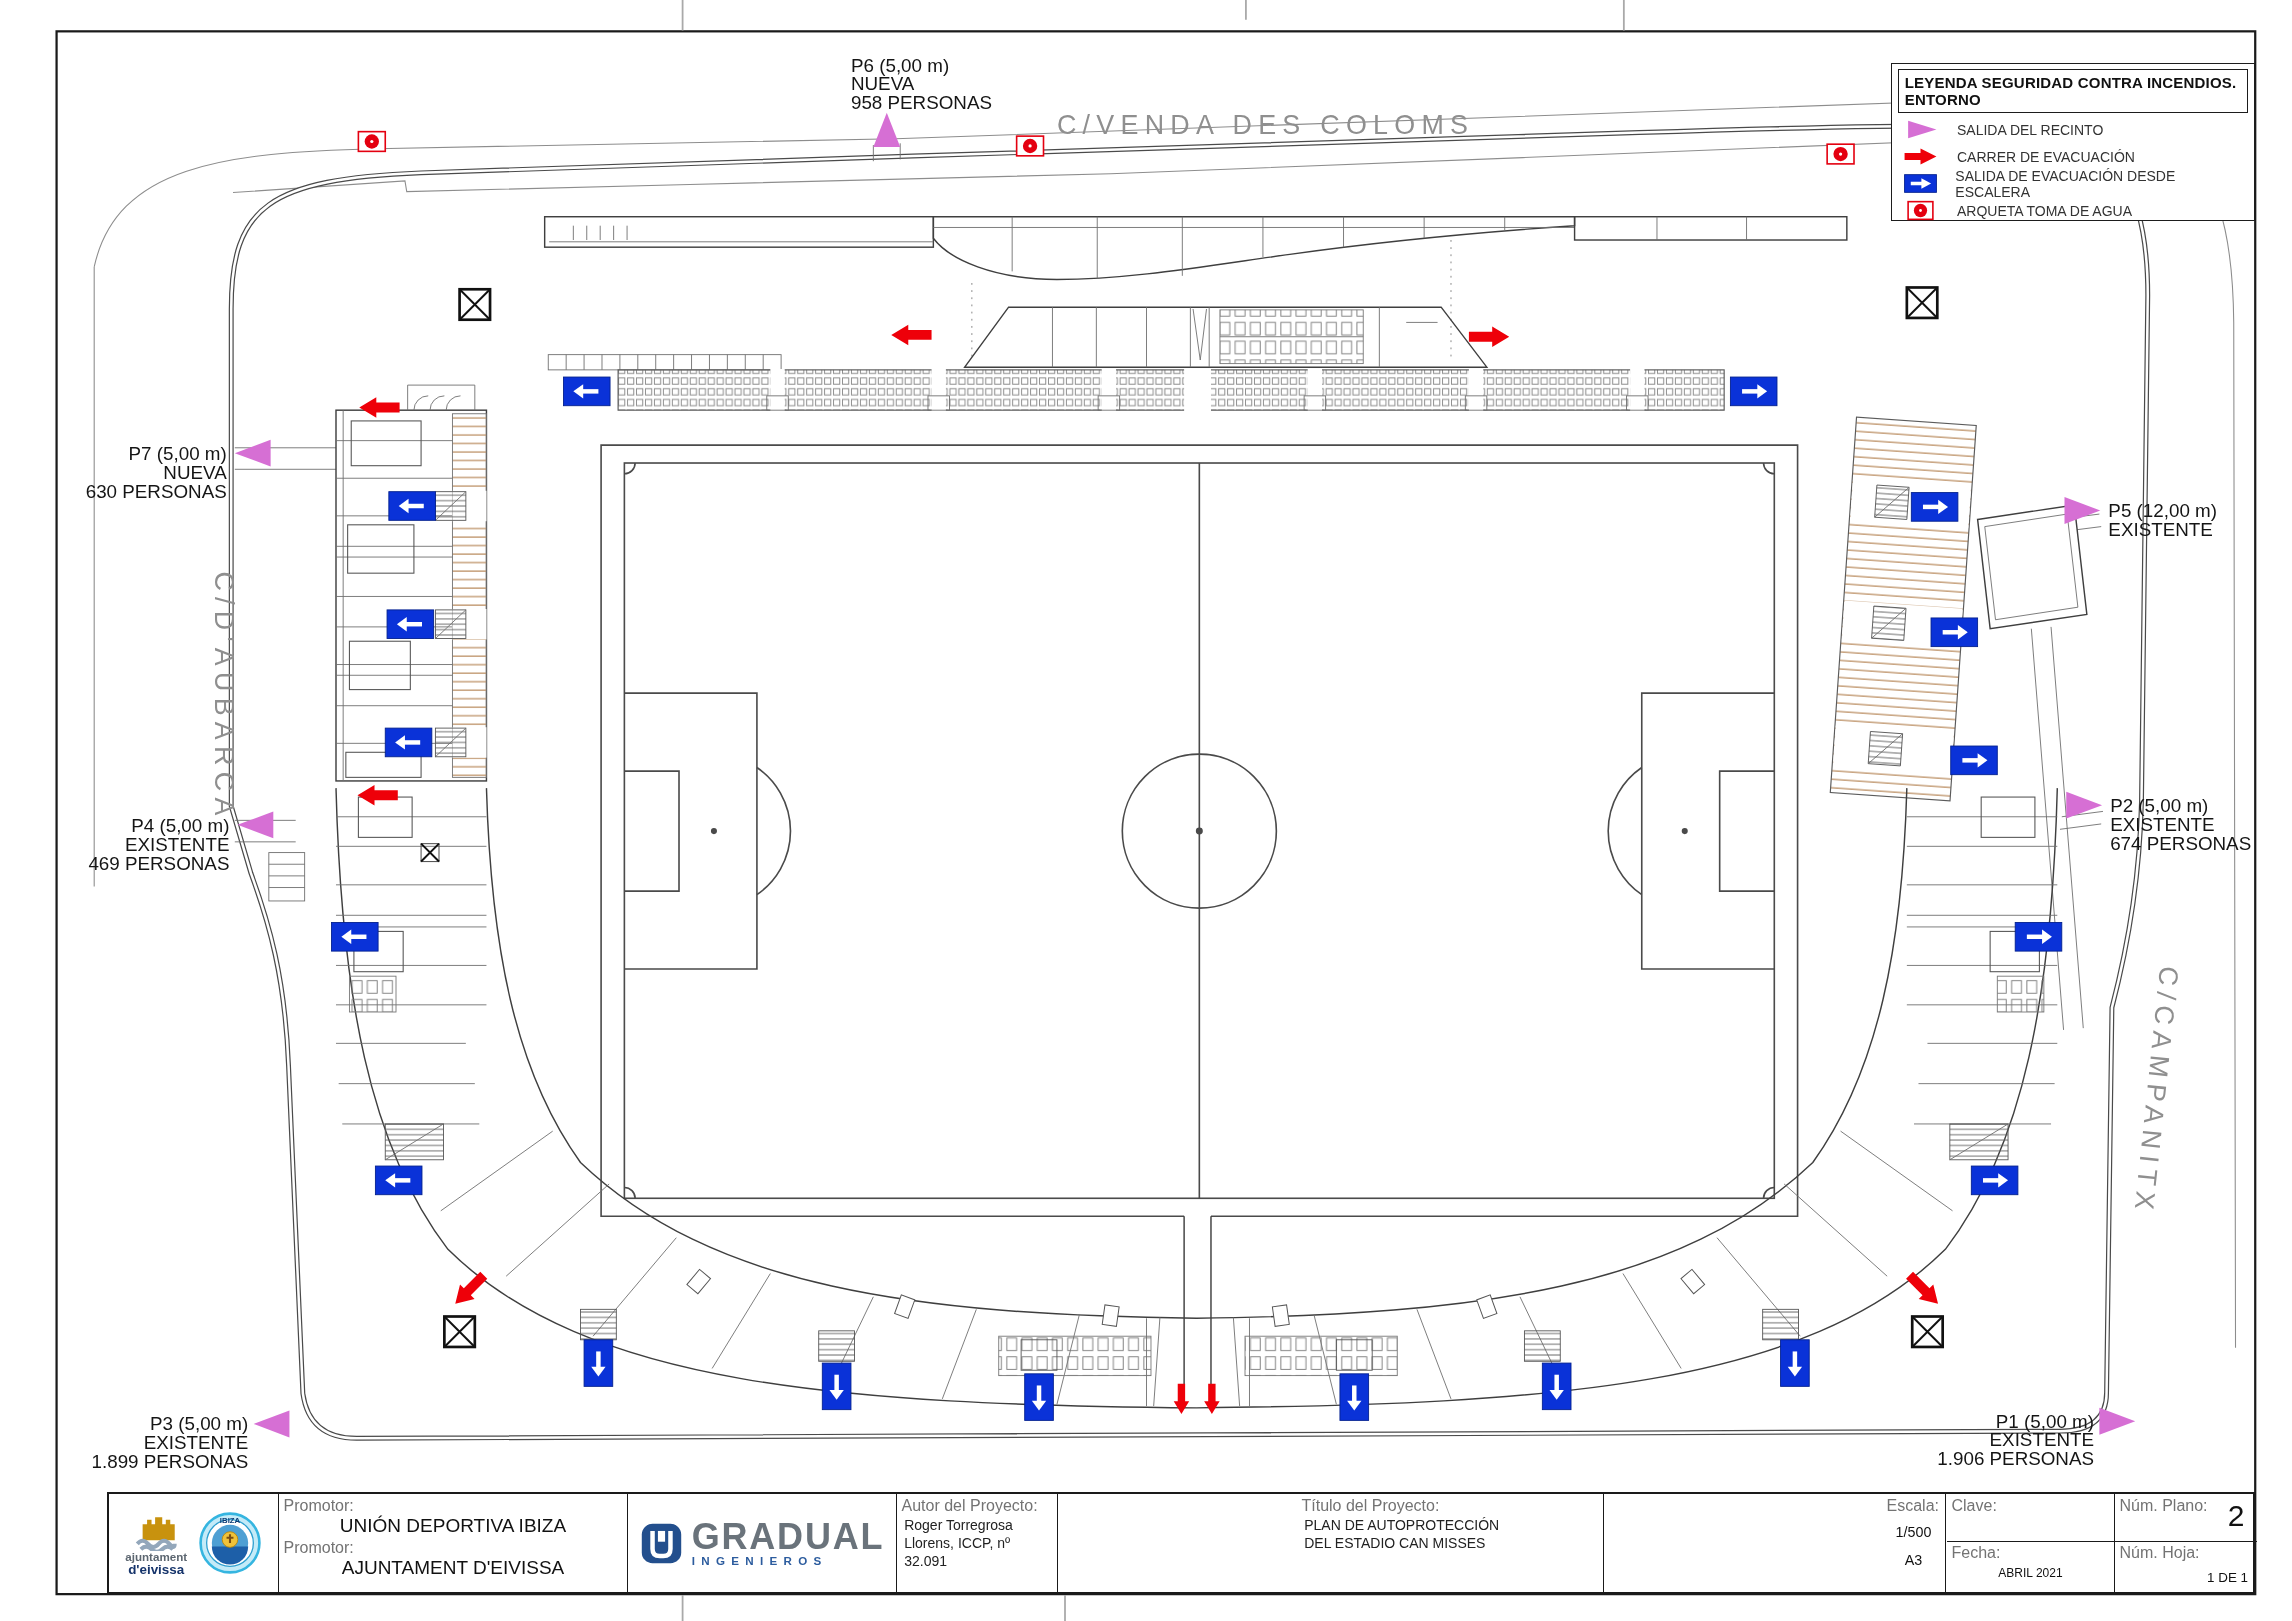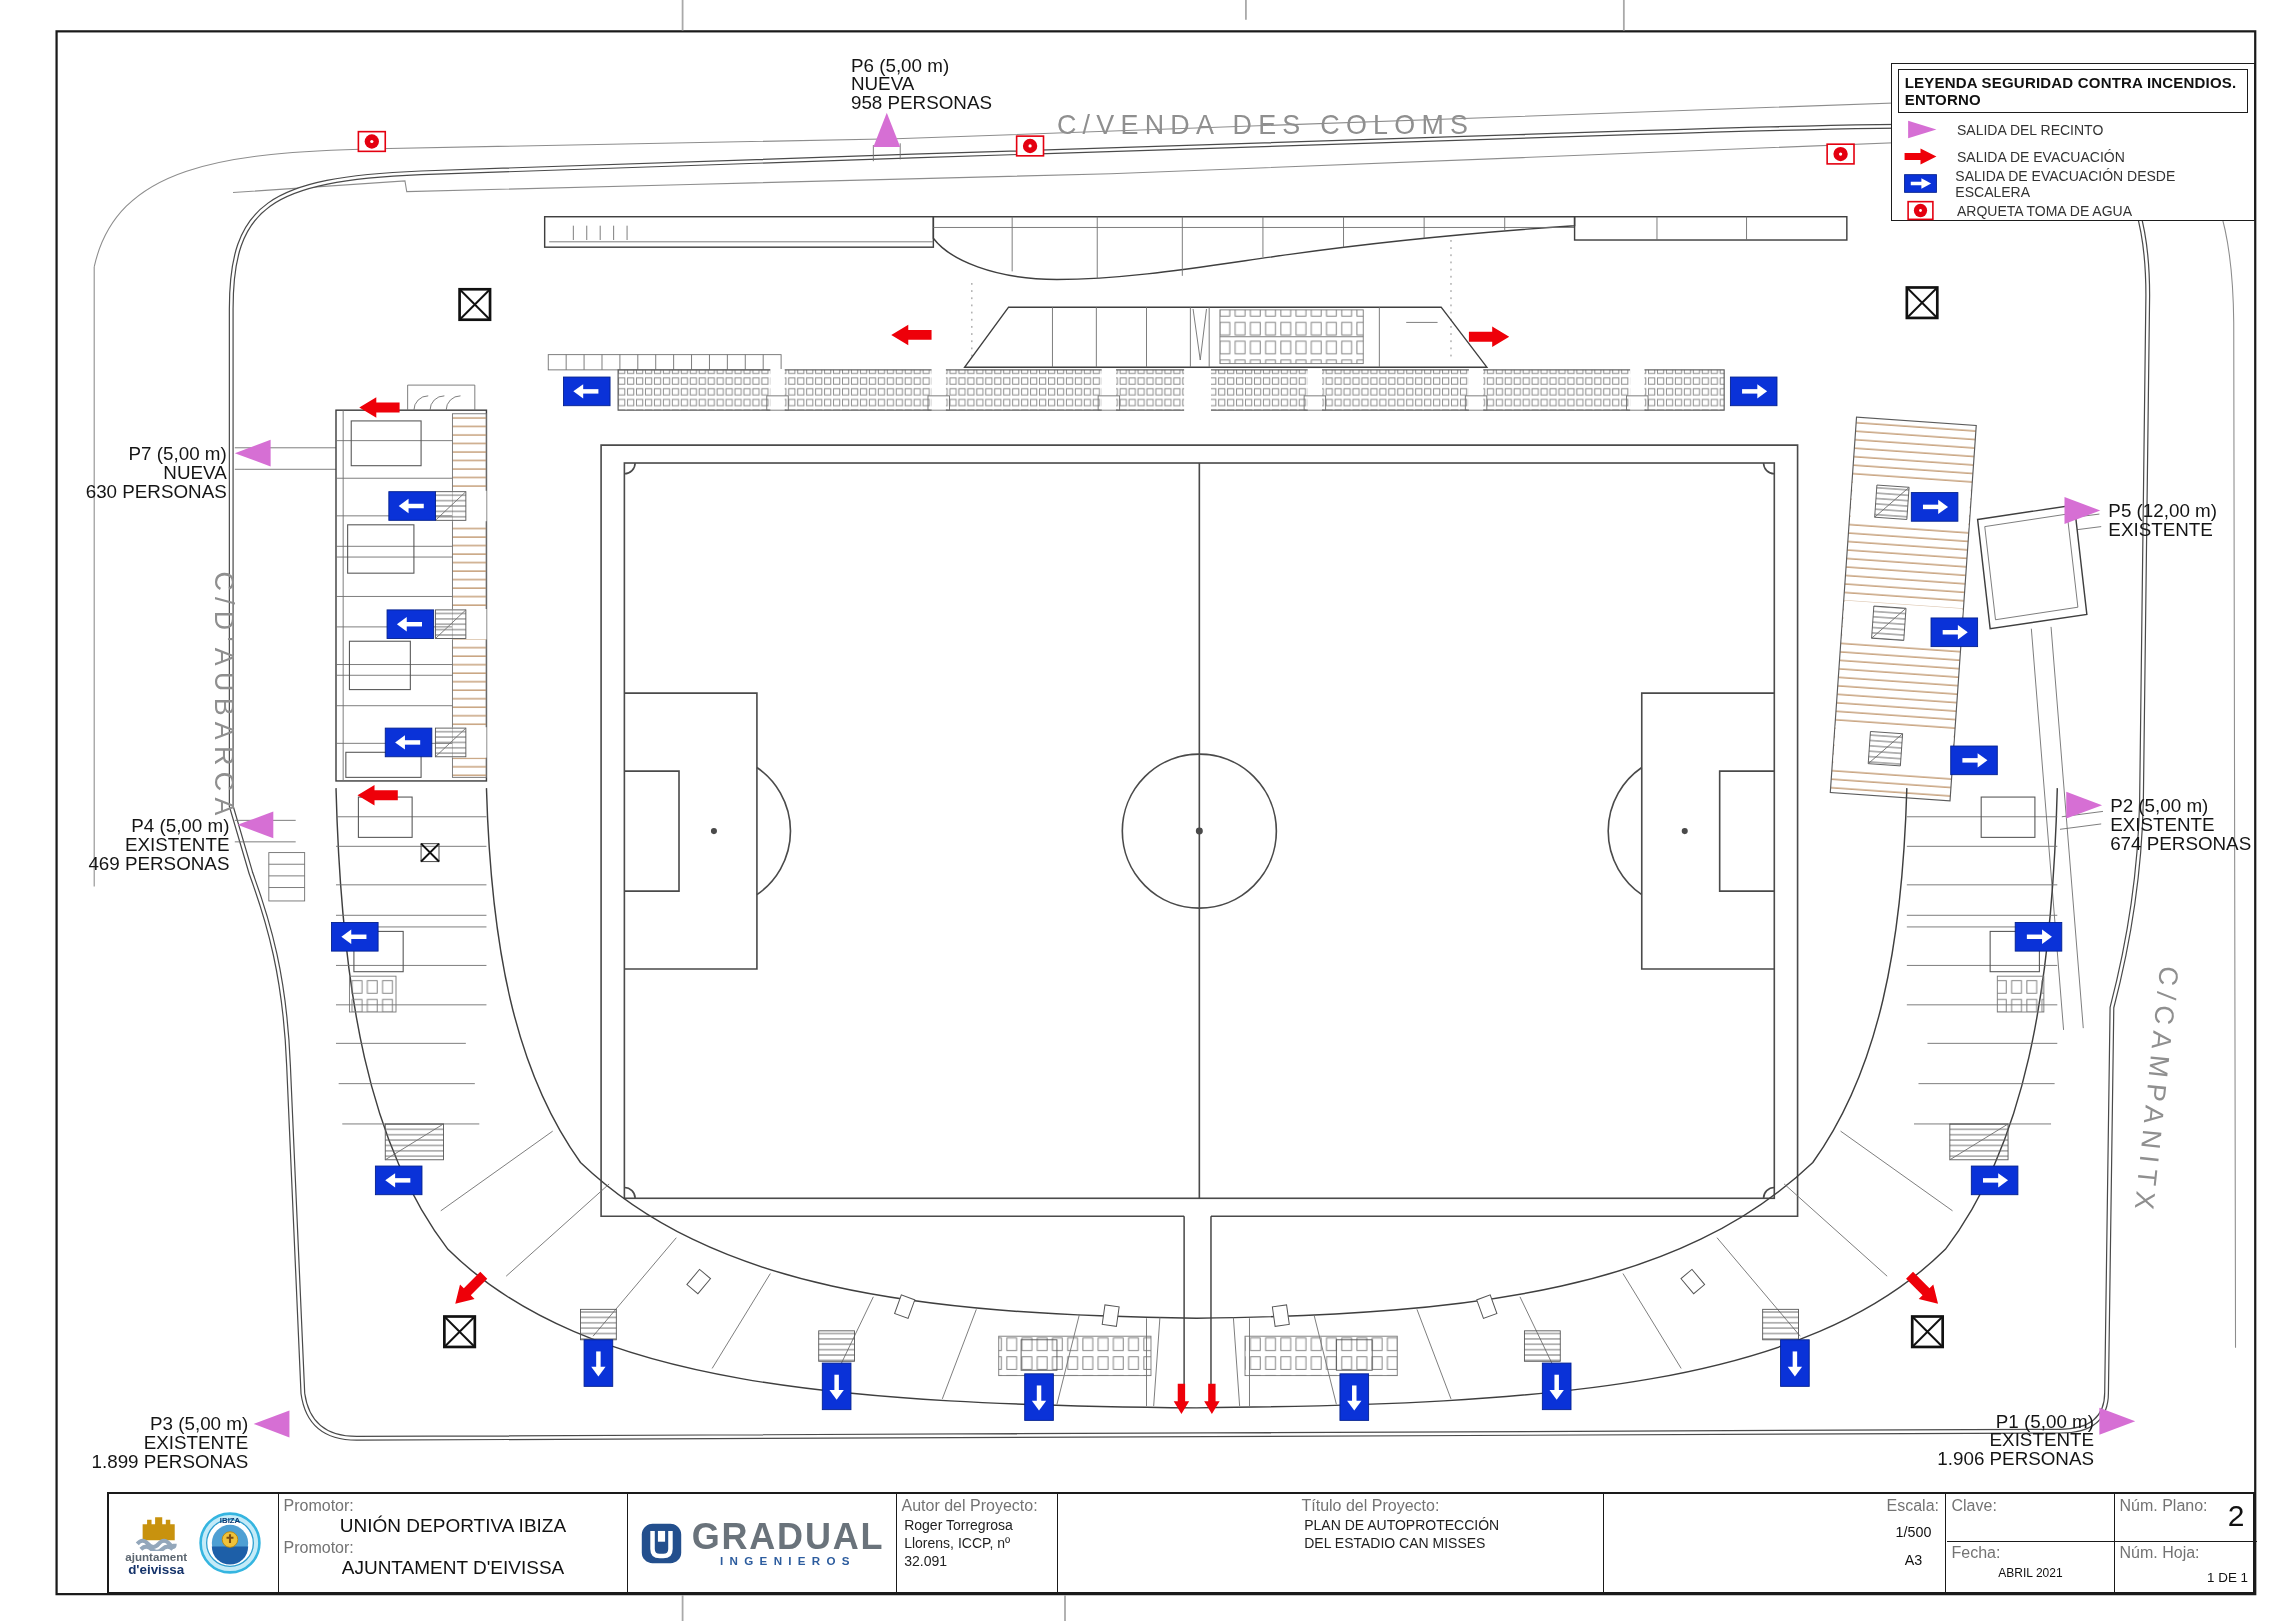--- a/index.html
+++ b/index.html
@@ -488,7 +488,7 @@
             <path d="M4,9 H22 V4 L40,13 L22,22 V17 H4 Z" fill="#ee0009"></path>
           </svg>
     </span>
-    <span class="legend-lab">SALIDA DE EVACUACIÓN</span>
+    <span class="legend-lab">CARRER DE EVACUACIÓN</span>
   </div>
   <div class="legend-row">
     <span class="legend-sym">

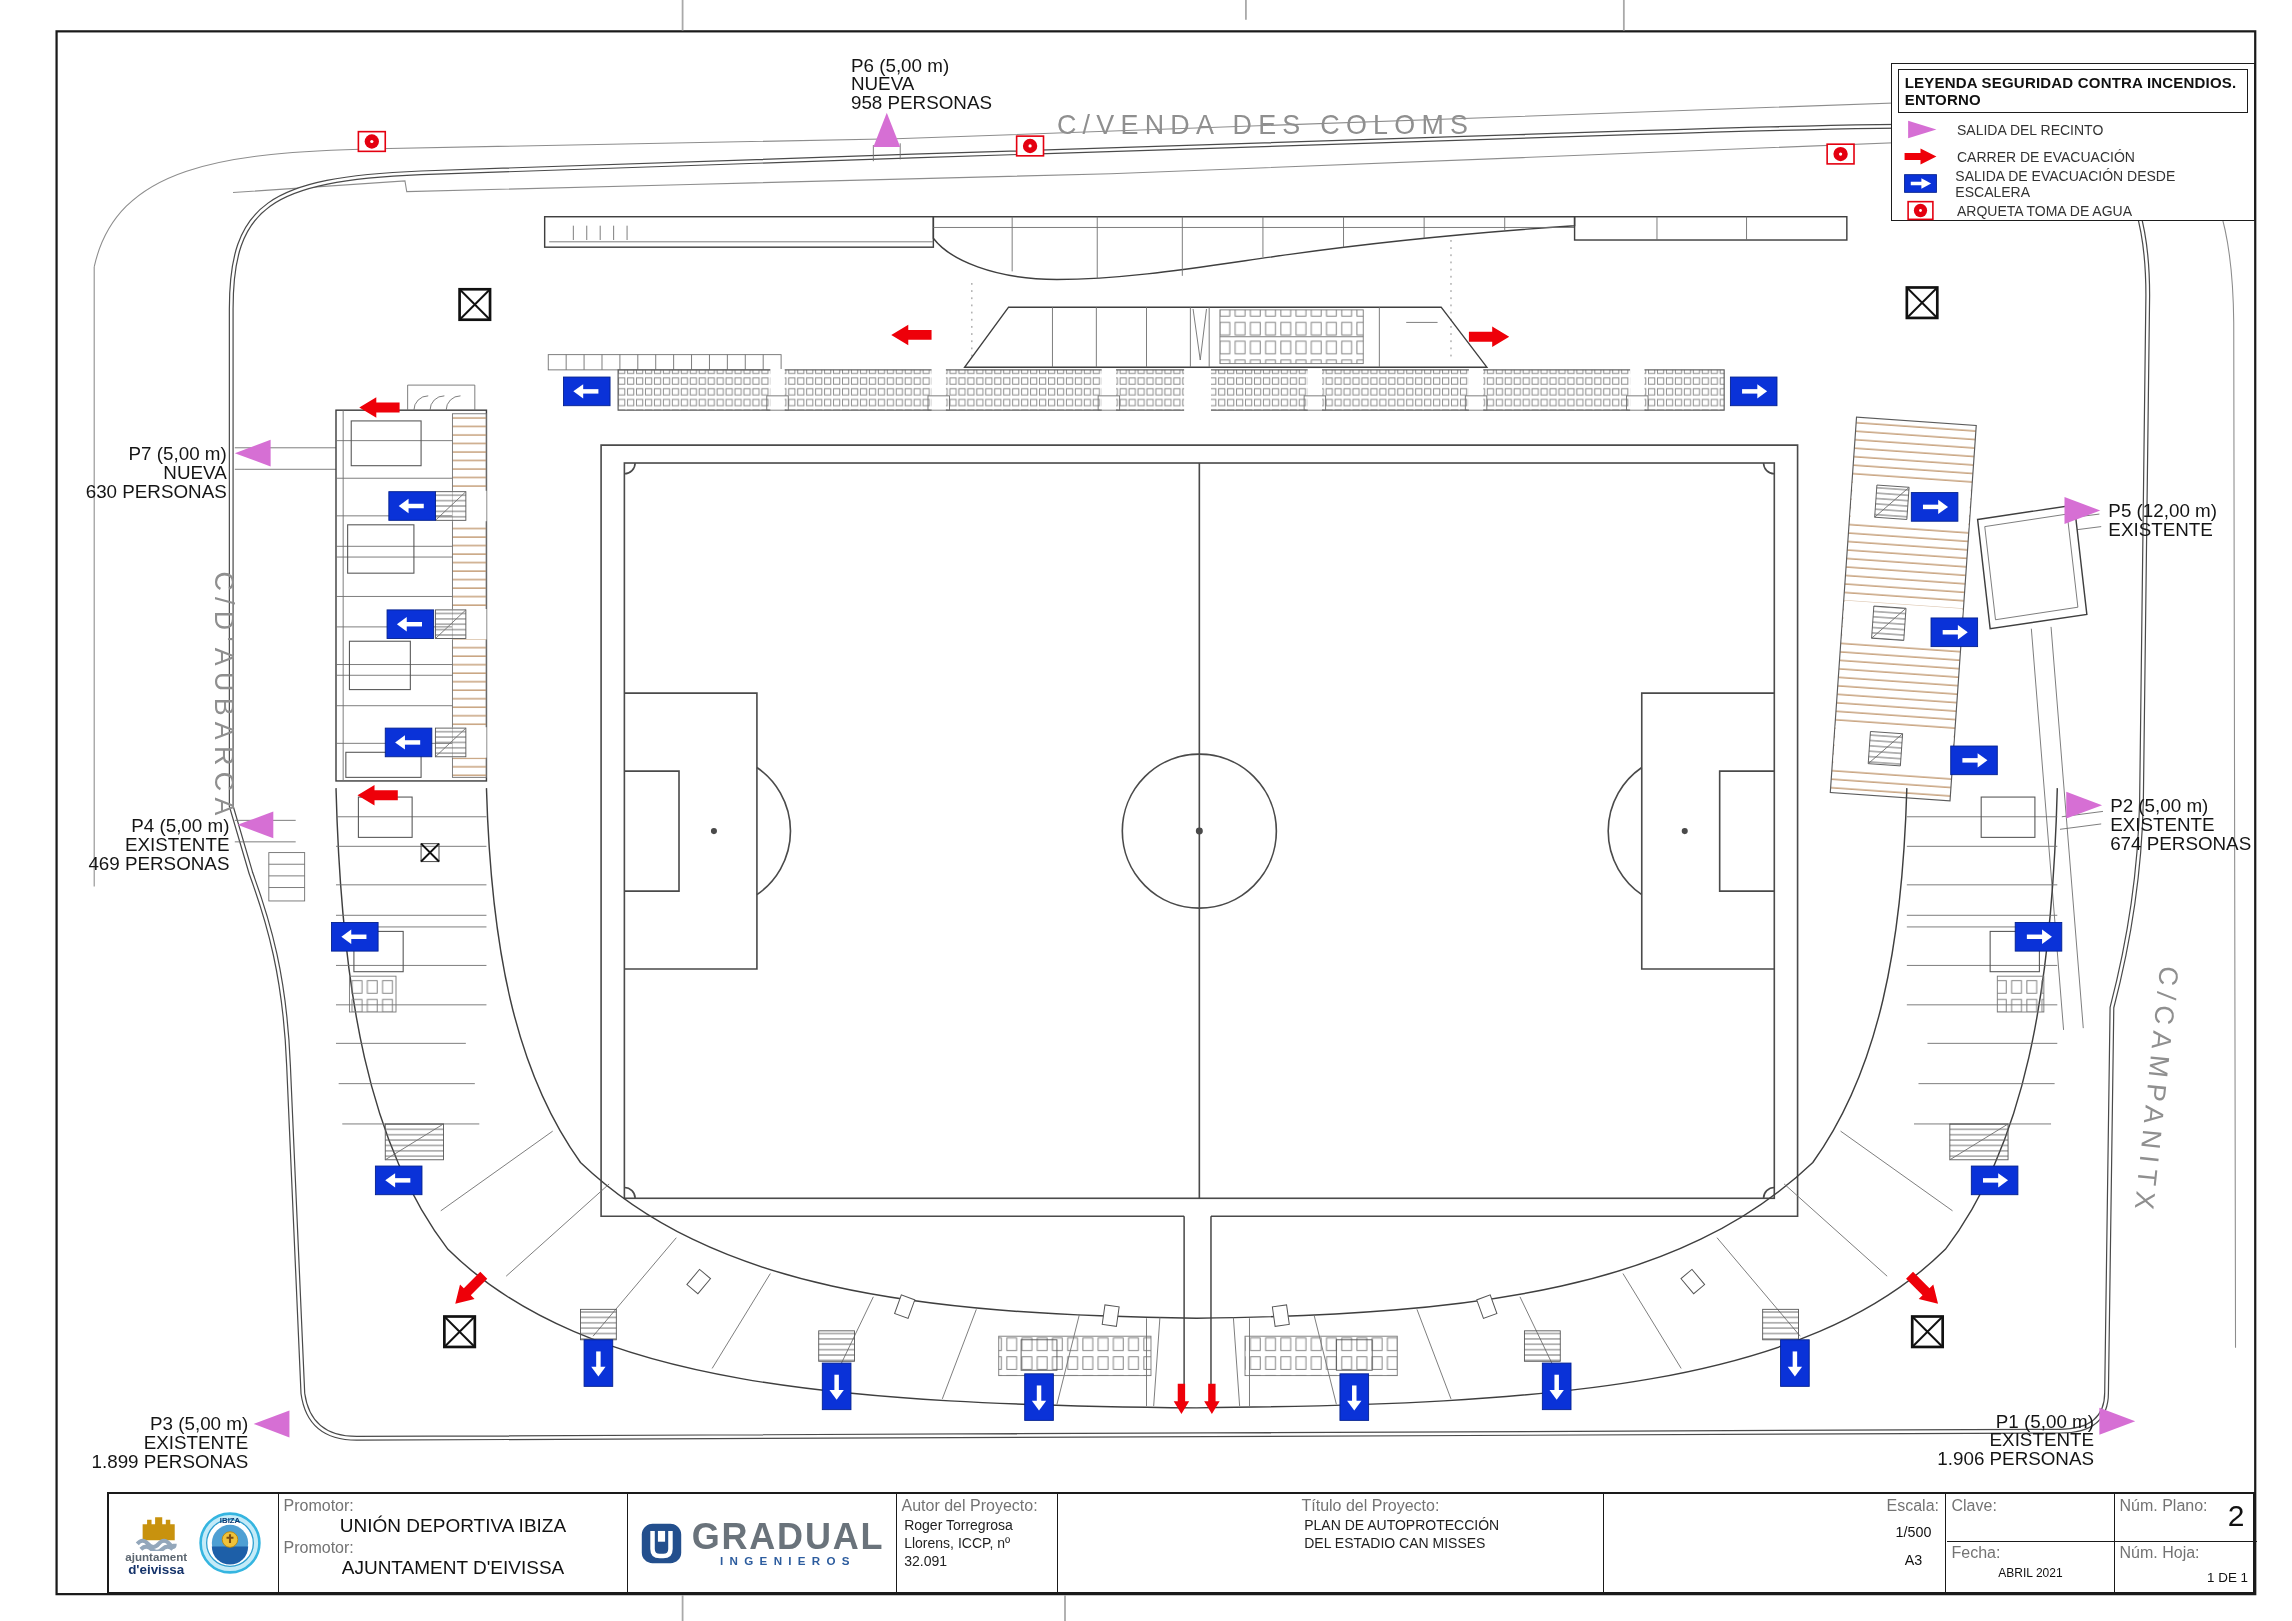--- a/index.html
+++ b/index.html
@@ -46,7 +46,7 @@
   .med{font-size:14px;color:#222;padding:1.8px 7.2px;line-height:18px;}
   .subdiv{position:absolute;left:0;right:0;top:47px;border-top:1.3px solid #1a1a1a;}
   .gradual-wrap{display:flex;align-items:center;justify-content:center;height:100%;gap:9px;}
-  .gradual-text{display:flex;flex-direction:column;align-items:center;}
+  .gradual-text{display:flex;flex-direction:column;align-items:flex-start;}
   .gradual-name{font-size:36px;font-weight:bold;color:#6a737b;letter-spacing:1.8px;line-height:34px;}
   .gradual-sub{font-size:11.6px;font-weight:bold;color:#2c5c9e;letter-spacing:6.3px;}
   .logos{display:flex;align-items:center;justify-content:center;gap:10.7px;height:100%;}

